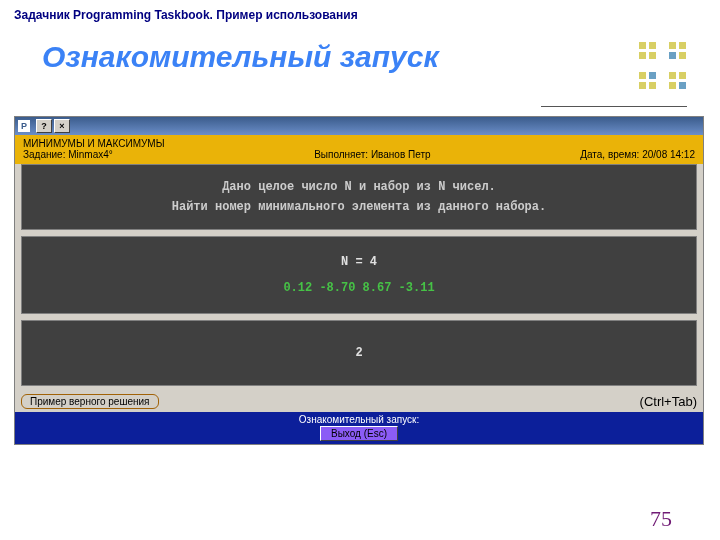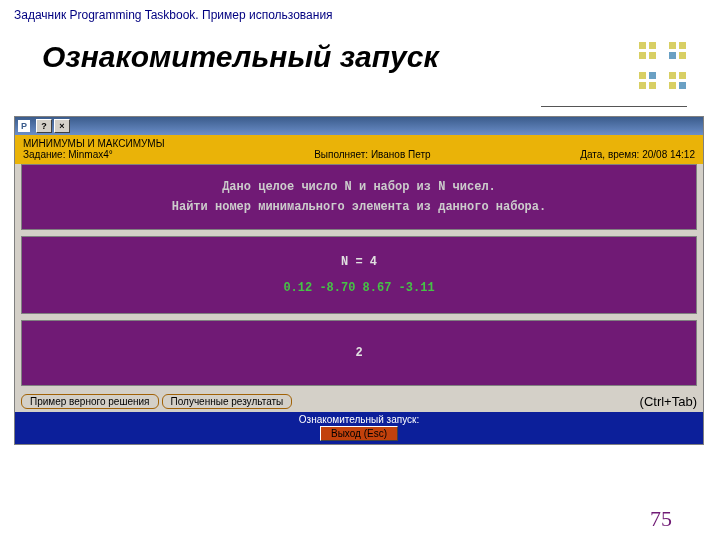--- a/index.html
+++ b/index.html
@@ -12,7 +12,7 @@
   }
   .slide-header {
     font-size: 12px;
-    font-weight: normal;
+    font-weight: bold;
     color: #000080;
     padding: 8px 16px 0 14px;
   }

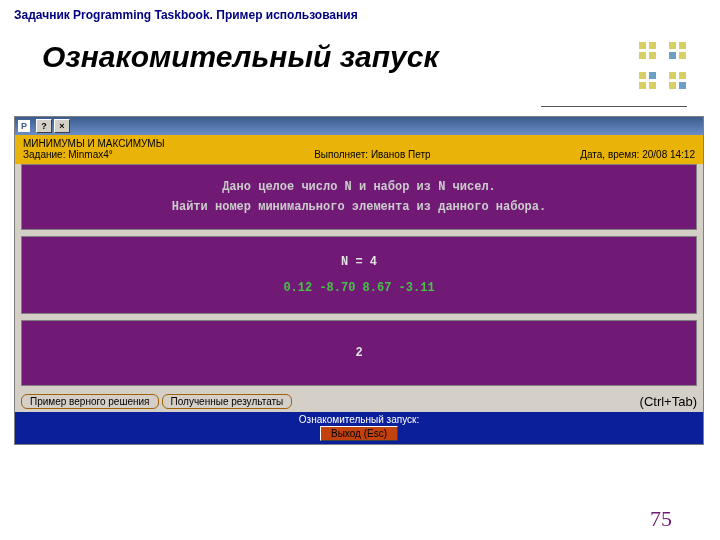--- a/index.html
+++ b/index.html
@@ -20,7 +20,7 @@
     font-size: 30px;
     font-weight: bold;
     font-style: italic;
-    color: #000000;
+    color: #3b82f6;
     padding: 18px 0 8px 42px;
   }
   .decor {

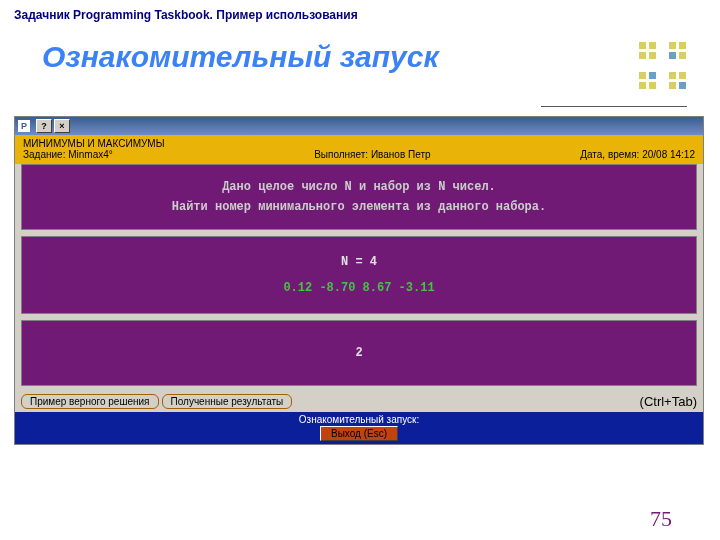--- a/index.html
+++ b/index.html
@@ -87,7 +87,7 @@
   .info-left .top { font-weight:normal; }
   .black-panel {
     margin:0 6px 6px 6px;
-    background:#701a75;
+    background:#404040;
     border:1px solid #808080;
     font-family: "Courier New", monospace;
     font-size:12px; font-weight:bold;

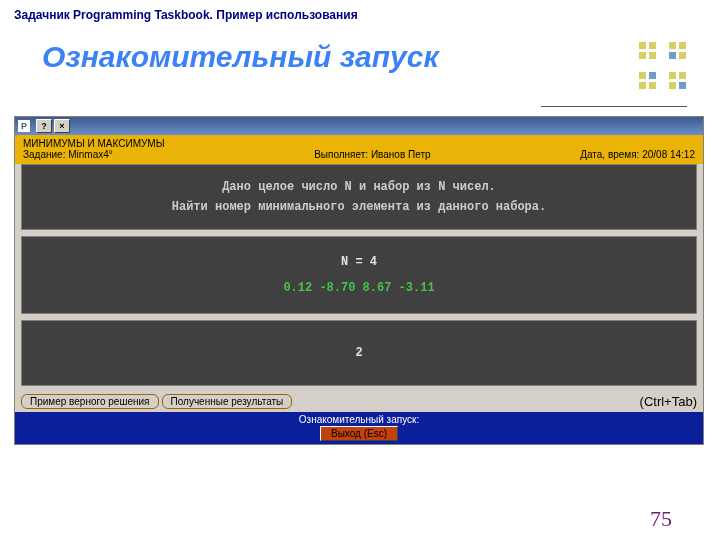--- a/index.html
+++ b/index.html
@@ -208,7 +208,6 @@
 
   <div class="bottom-bar">
     <div class="tab-btn">Пример верного решения</div>
-    <div class="tab-btn">Полученные результаты</div>
     <div class="spacer"></div>
     <div class="hint">(Ctrl+Tab)</div>
   </div>

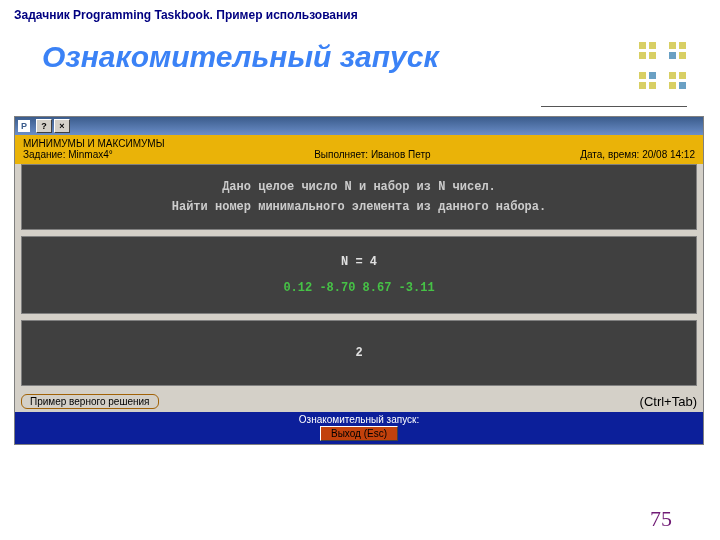--- a/index.html
+++ b/index.html
@@ -125,7 +125,7 @@
   }
   .status-left { line-height:12px; }
   .exit-btn {
-    background:#c2410c;
+    background:#8b5cf6;
     color:#000;
     border:1px solid #fff;
     border-right-color:#404040; border-bottom-color:#404040;

